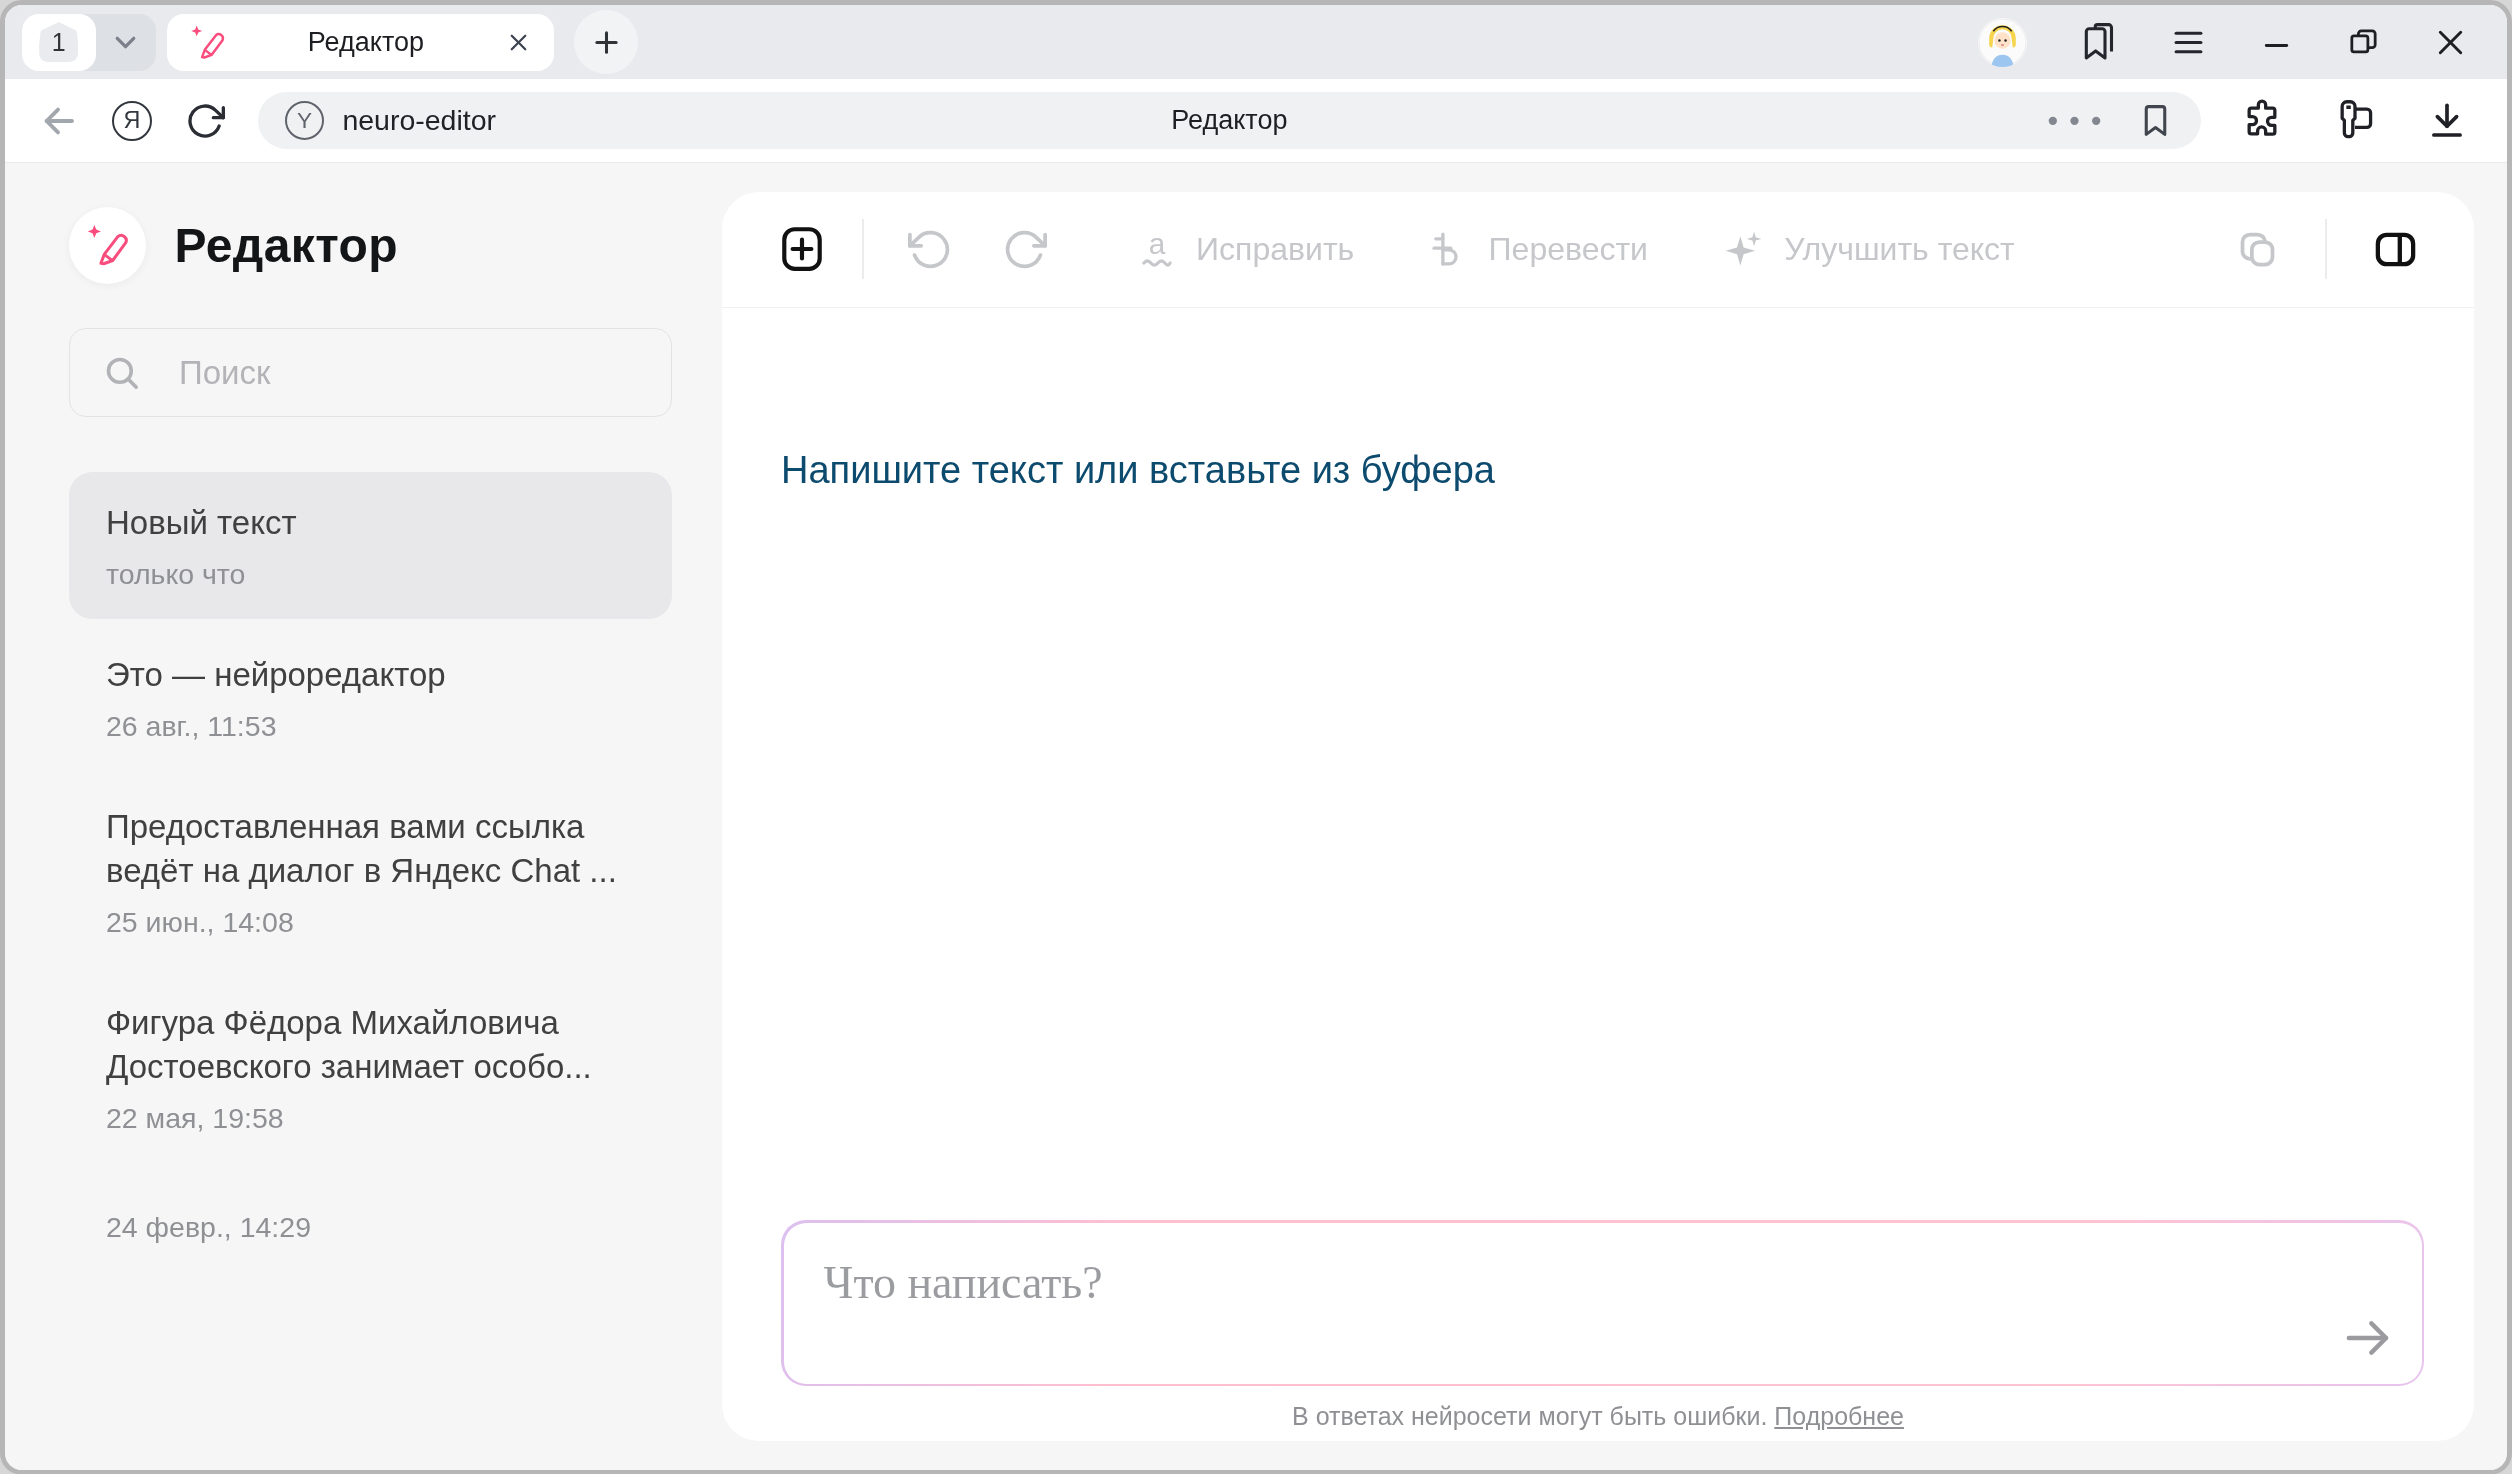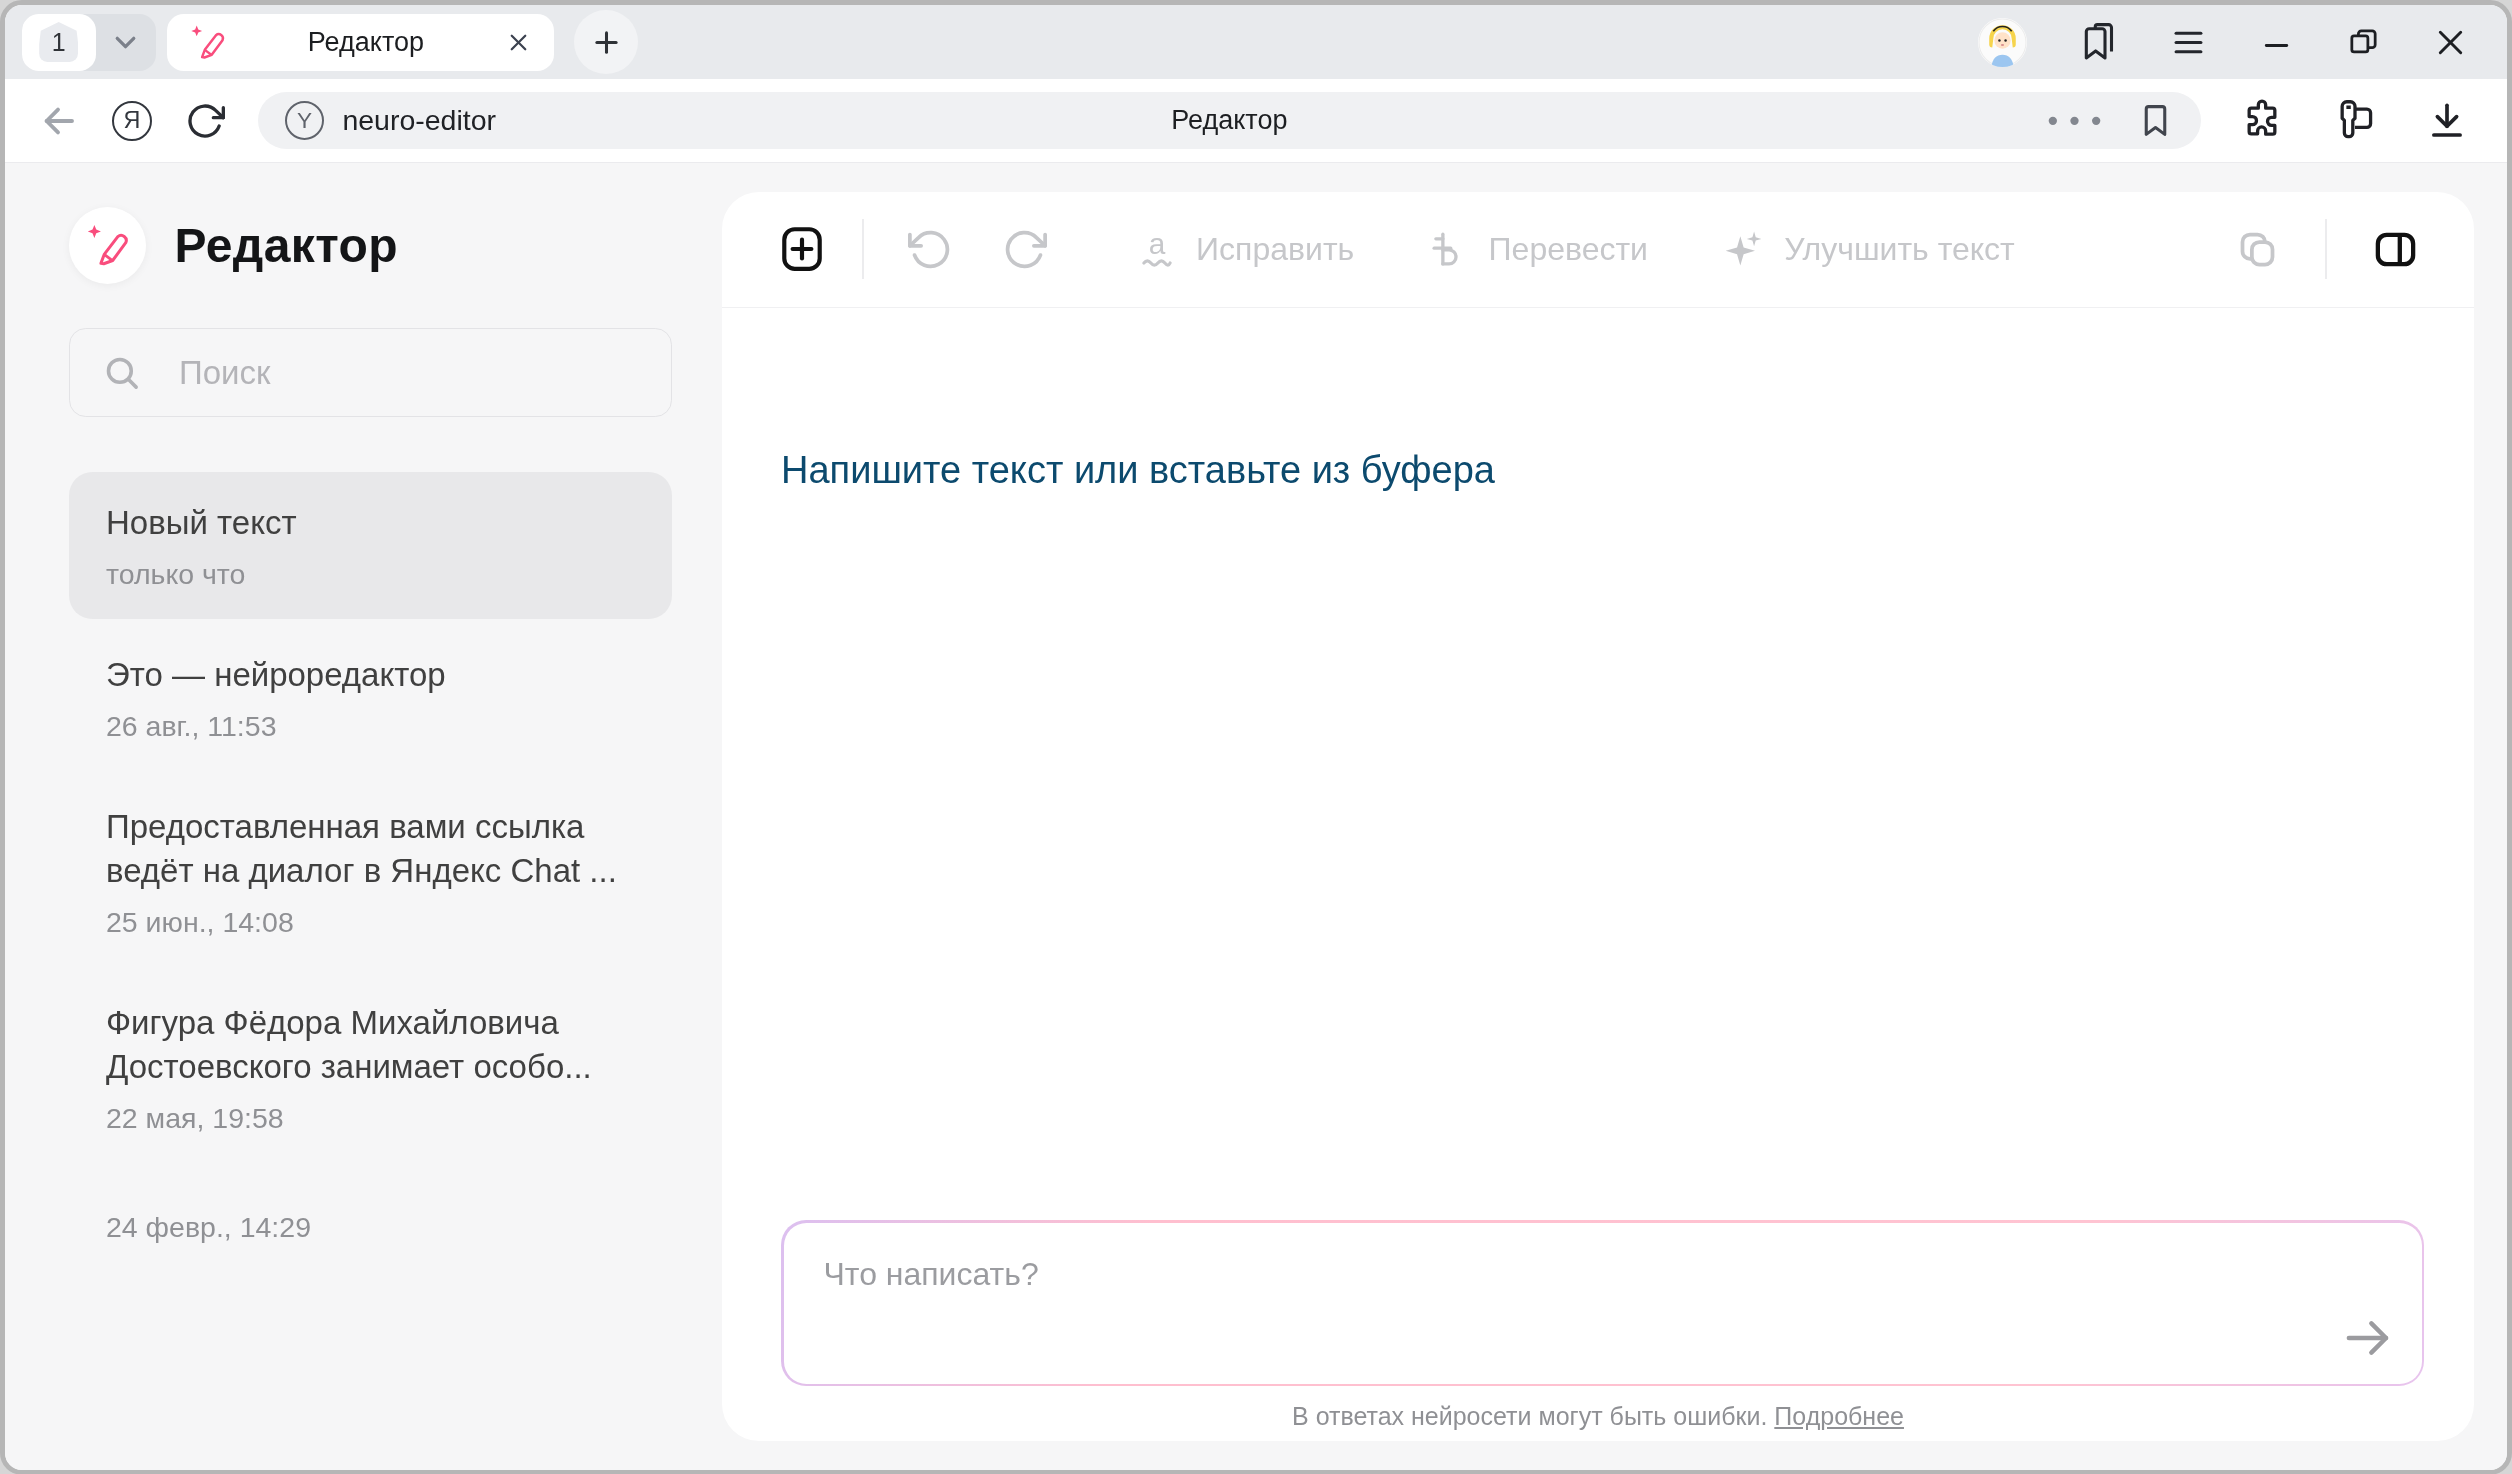--- a/index.html
+++ b/index.html
@@ -67,7 +67,7 @@
   .prompt-border{ border-radius:25px; padding:2.5px; background:linear-gradient(105deg,#dcc0f0 0%,#ffbfcf 22%,#ffc4d2 78%,#e7c4ee 100%); }
   .prompt-inner{ background:#fff; border-radius:22.6px; height:161px; position:relative; }
   .prompt-inner textarea{ width:100%; height:100%; border:none; outline:none; resize:none; background:transparent;
-      font-family:Liberation Sans, sans-serif; font-size:32px; color:#1c1e21; padding:33px 99px 32px 40px; }
+      font-family:Liberation Serif, serif; font-size:46px; color:#1c1e21; padding:33px 99px 32px 40px; }
   .prompt-inner textarea::placeholder{ color:#9b9ca0; }
   .send-btn{ position:absolute; right:27px; bottom:18.4px; background:none; border:none; cursor:pointer; display:flex; }
 

